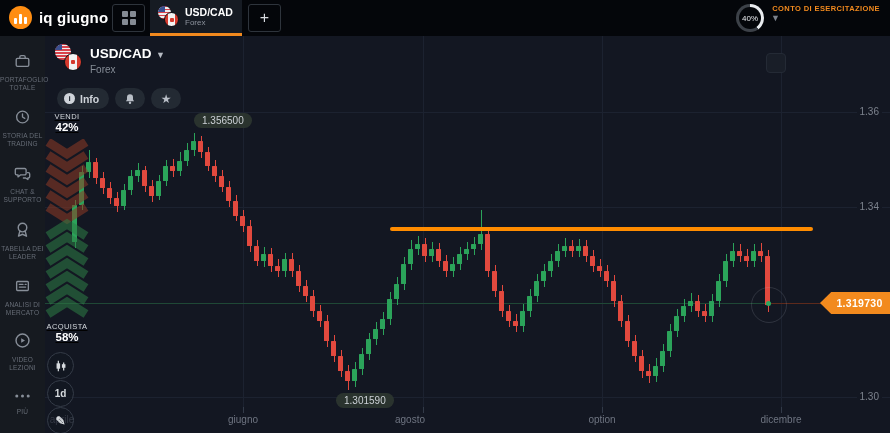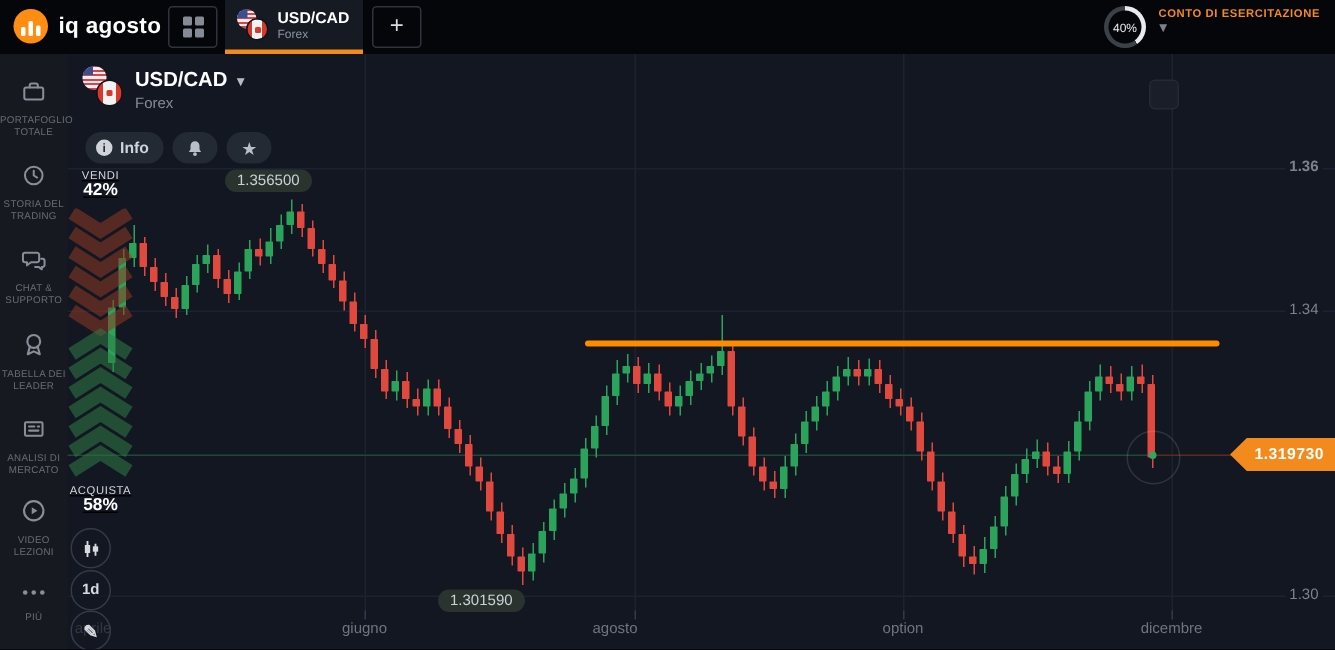--- a/index.html
+++ b/index.html
@@ -473,7 +473,7 @@
           <i></i>
           <i></i>
         </span>
-      <span class="logo-text">iq agosto</span>
+      <span class="logo-text">iq giugno</span>
     </div>
     <div class="tb-btn grid-btn">
       <span class="grid-glyph">

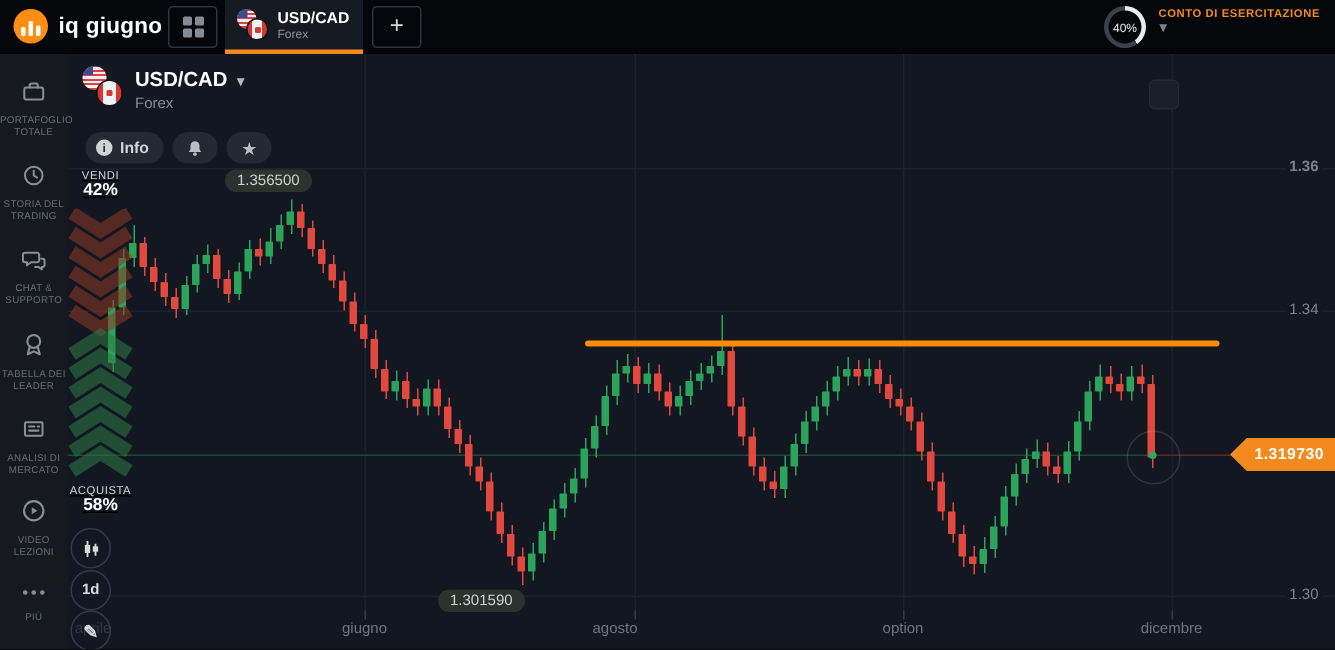--- a/index.html
+++ b/index.html
@@ -111,7 +111,7 @@
     <div class="pricepill pill-low">1.301590</div>
     <div class="pricetag">1.319730</div>
   <div class="hgrid" style="top: 112px;"></div>
-      <div class="ylabel" style="top: 106px; font-weight: bold;">1.36</div>
+      <div class="ylabel" style="top: 106px;">1.36</div>
       <div class="hgrid" style="top: 207px;"></div>
       <div class="ylabel" style="top: 201px;">1.34</div>
       <div class="hgrid" style="top: 397px;"></div>

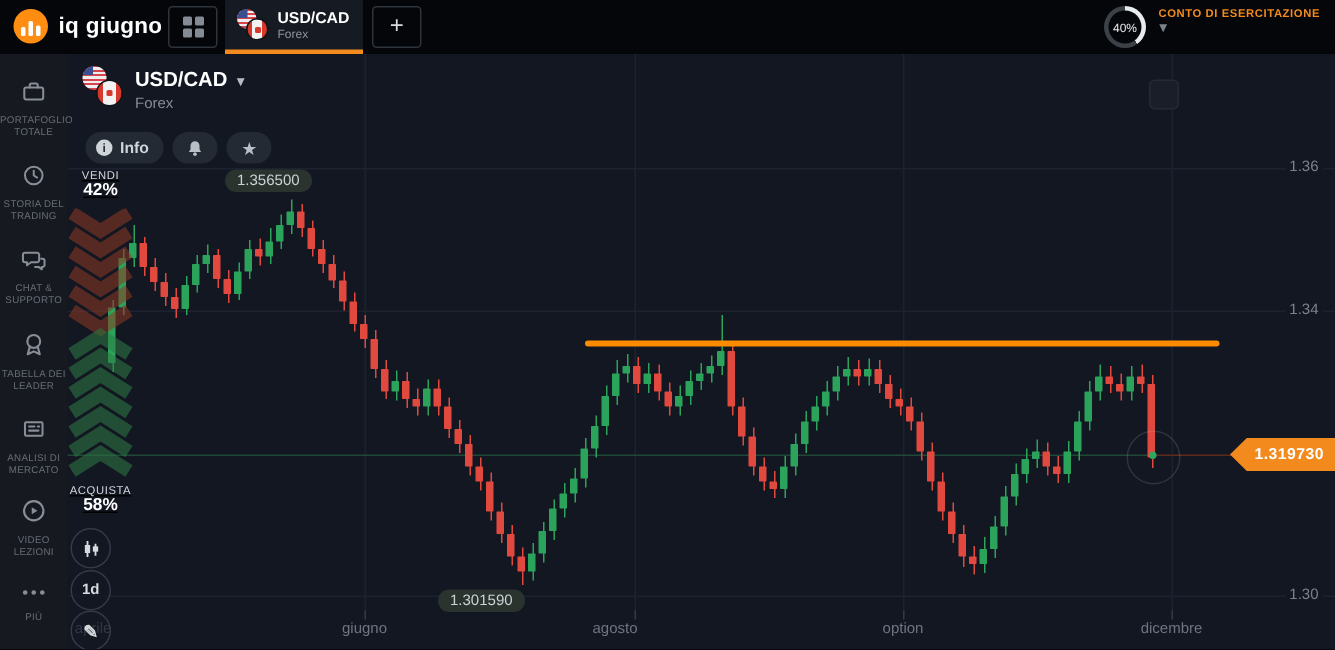--- a/index.html
+++ b/index.html
@@ -93,7 +93,7 @@
   .pulse{position:absolute;width:34px;height:34px;border-radius:50%;border:1px solid rgba(190,200,210,.16);z-index:4;}
   .pdot{position:absolute;width:5px;height:5px;border-radius:50%;background:#2fa75f;z-index:5;}
   .pricepill{position:absolute;background:rgba(44,54,48,.92);color:#ccd1d6;font-size:10px;padding:2px 8px;
-             border-radius:9px;z-index:6;}
+             border-radius:9px;z-index:6;margin-left:44px;}
   .pill-high{left:150px;top:113px;}
   .pill-low{left:292px;top:393px;}
   .pricetag{position:absolute;left:820px;top:292px;width:70px;height:22px;background:#f28a1e;

